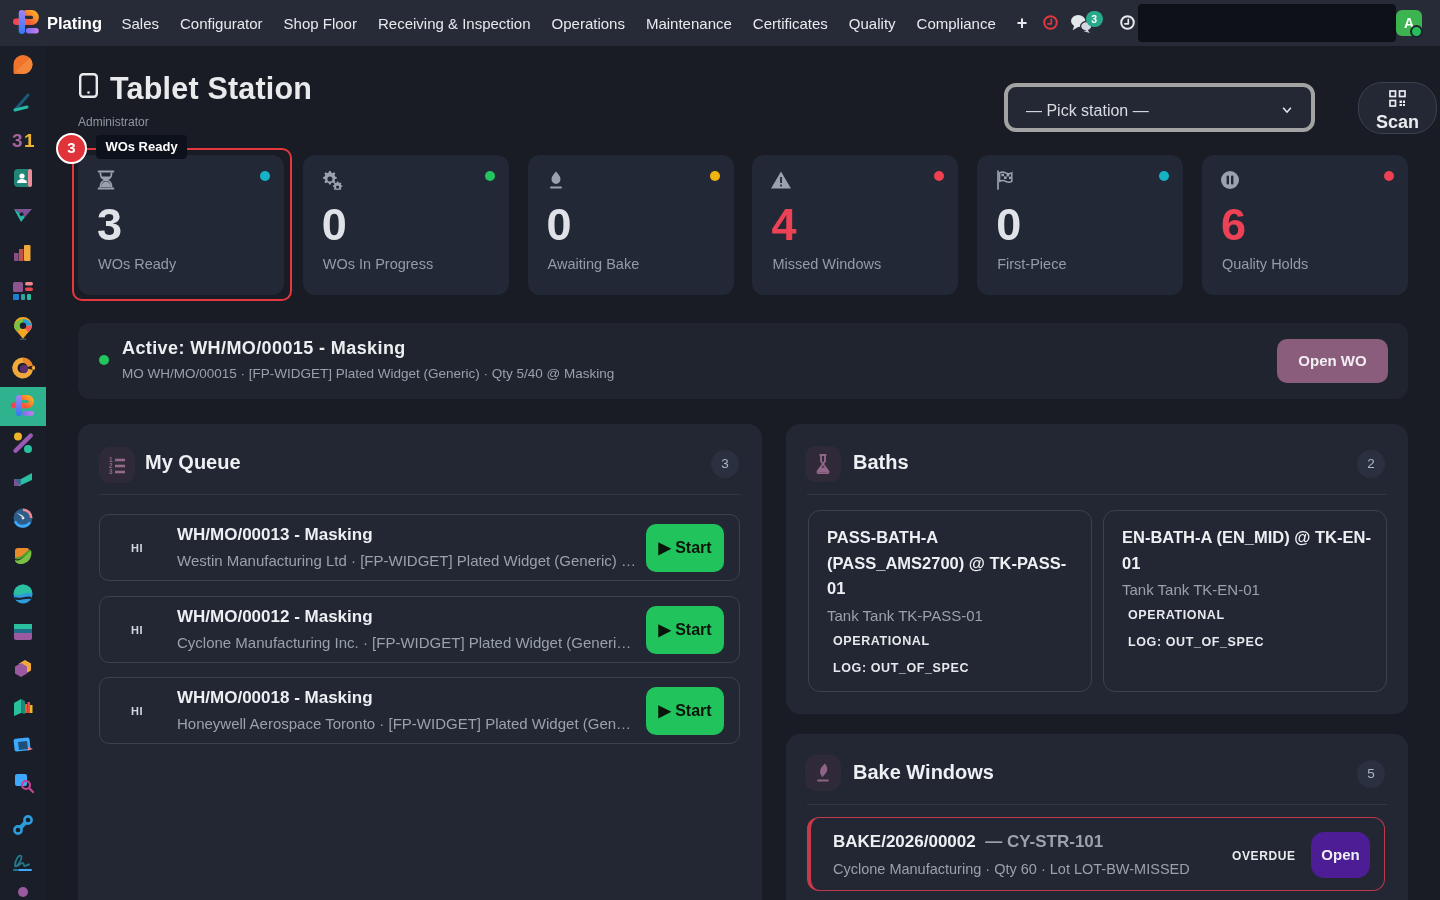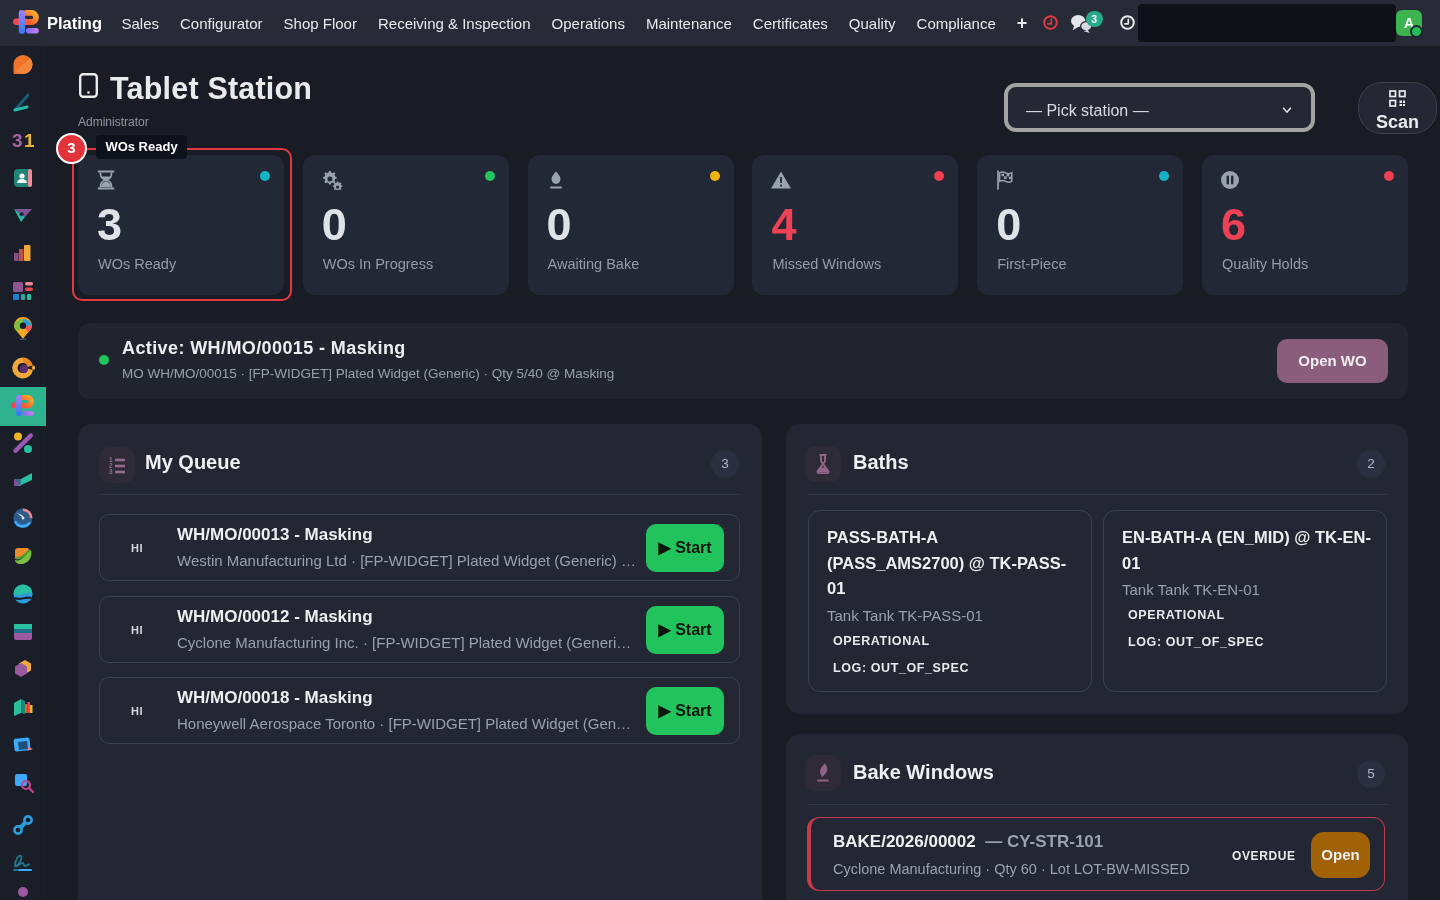--- a/index.html
+++ b/index.html
@@ -76,7 +76,7 @@
   .bakerow .kt .dim { color:#9aa2ae; }
   .bakerow .ks { position:absolute; left:22px; top:43px; font-size:14.5px; color:#99a1ad; white-space:nowrap; }
   .bakerow .ov { position:absolute; left:421px; top:31px; font-size:12px; font-weight:700; color:#e8ebef; letter-spacing:0.6px; }
-  .openbtn { position:absolute; right:14px; top:14px; width:59px; height:46px; background:#a16207; border-radius:13px; color:#eef0f3; font-size:15px; font-weight:700; text-align:center; line-height:46px; }
+  .openbtn { position:absolute; right:14px; top:14px; width:59px; height:46px; background:#4c1d95; border-radius:13px; color:#eef0f3; font-size:15px; font-weight:700; text-align:center; line-height:46px; }
 </style>
 </head>
 <body>

